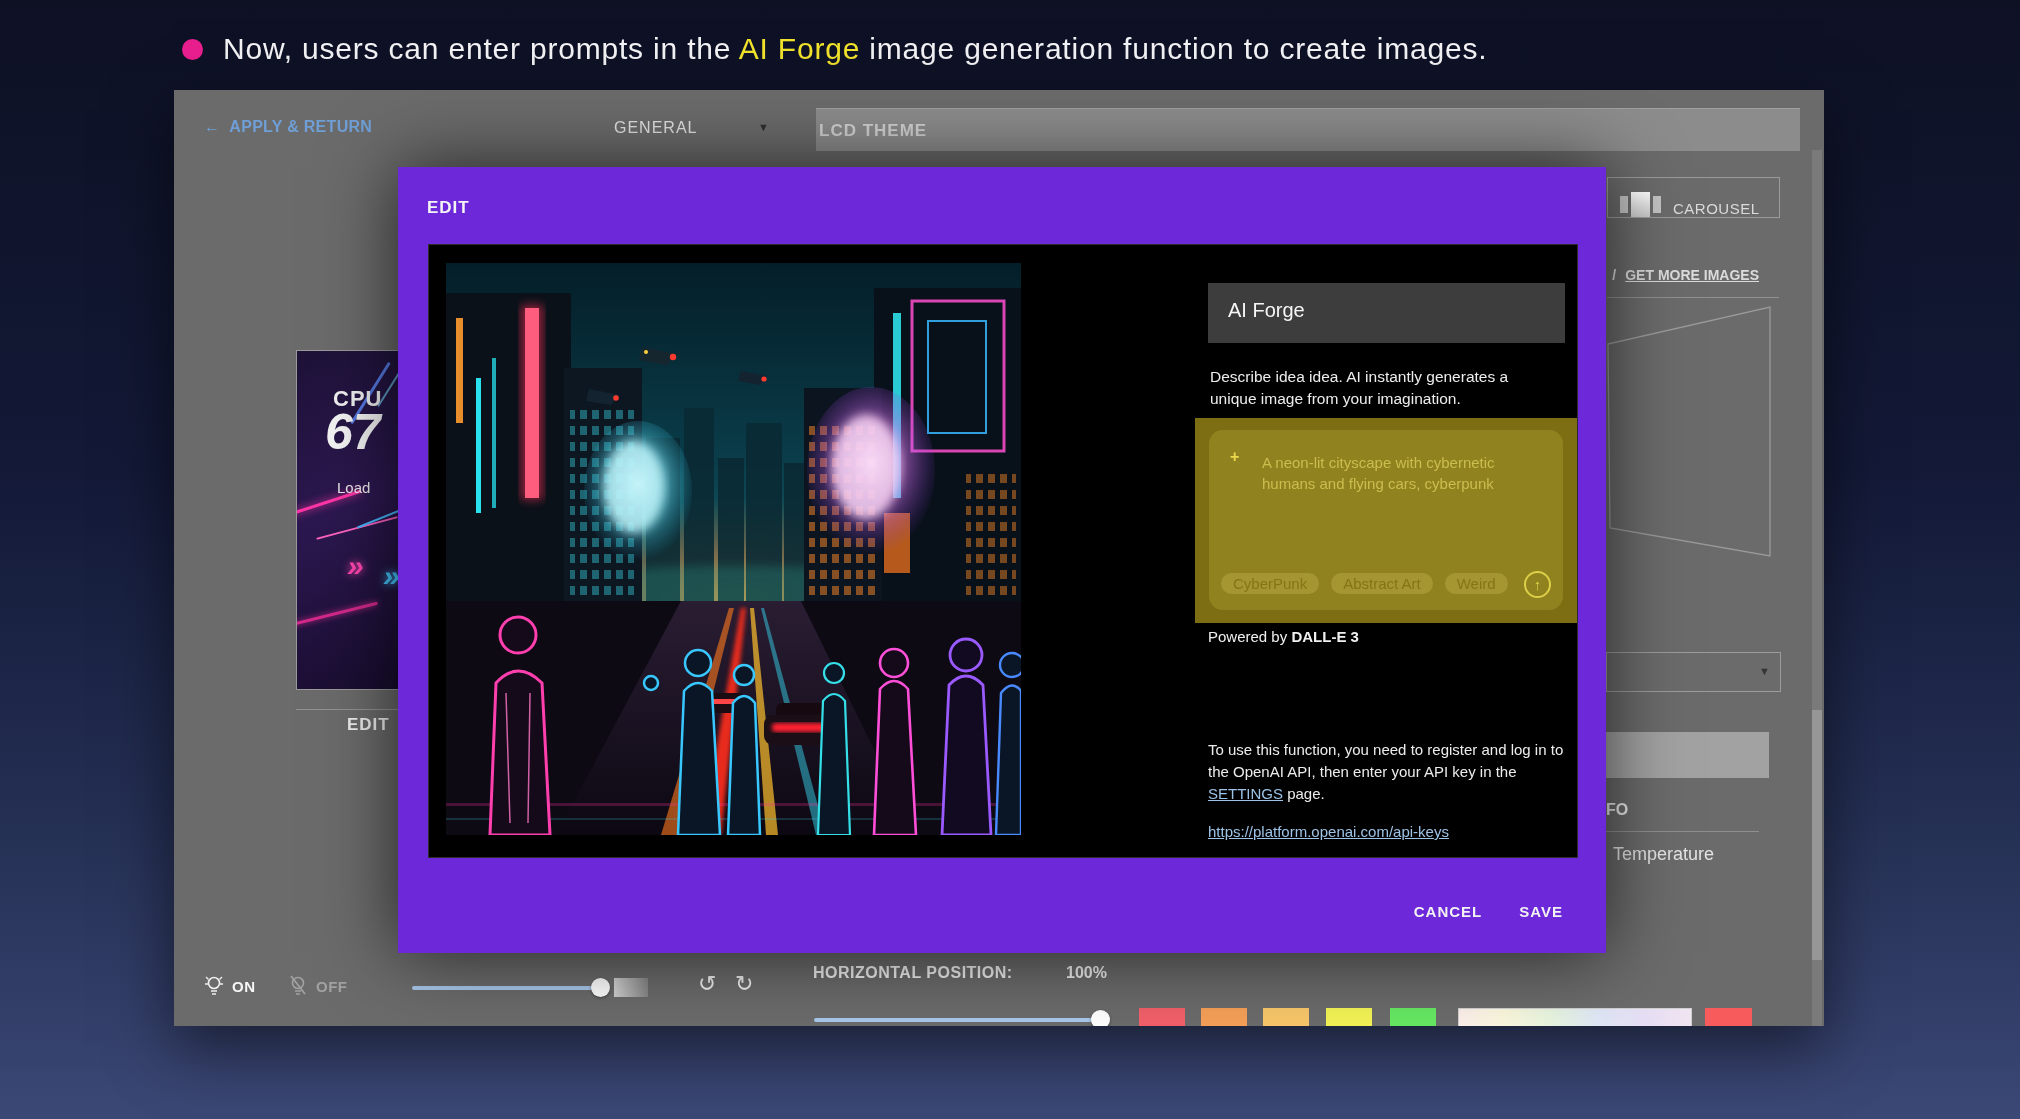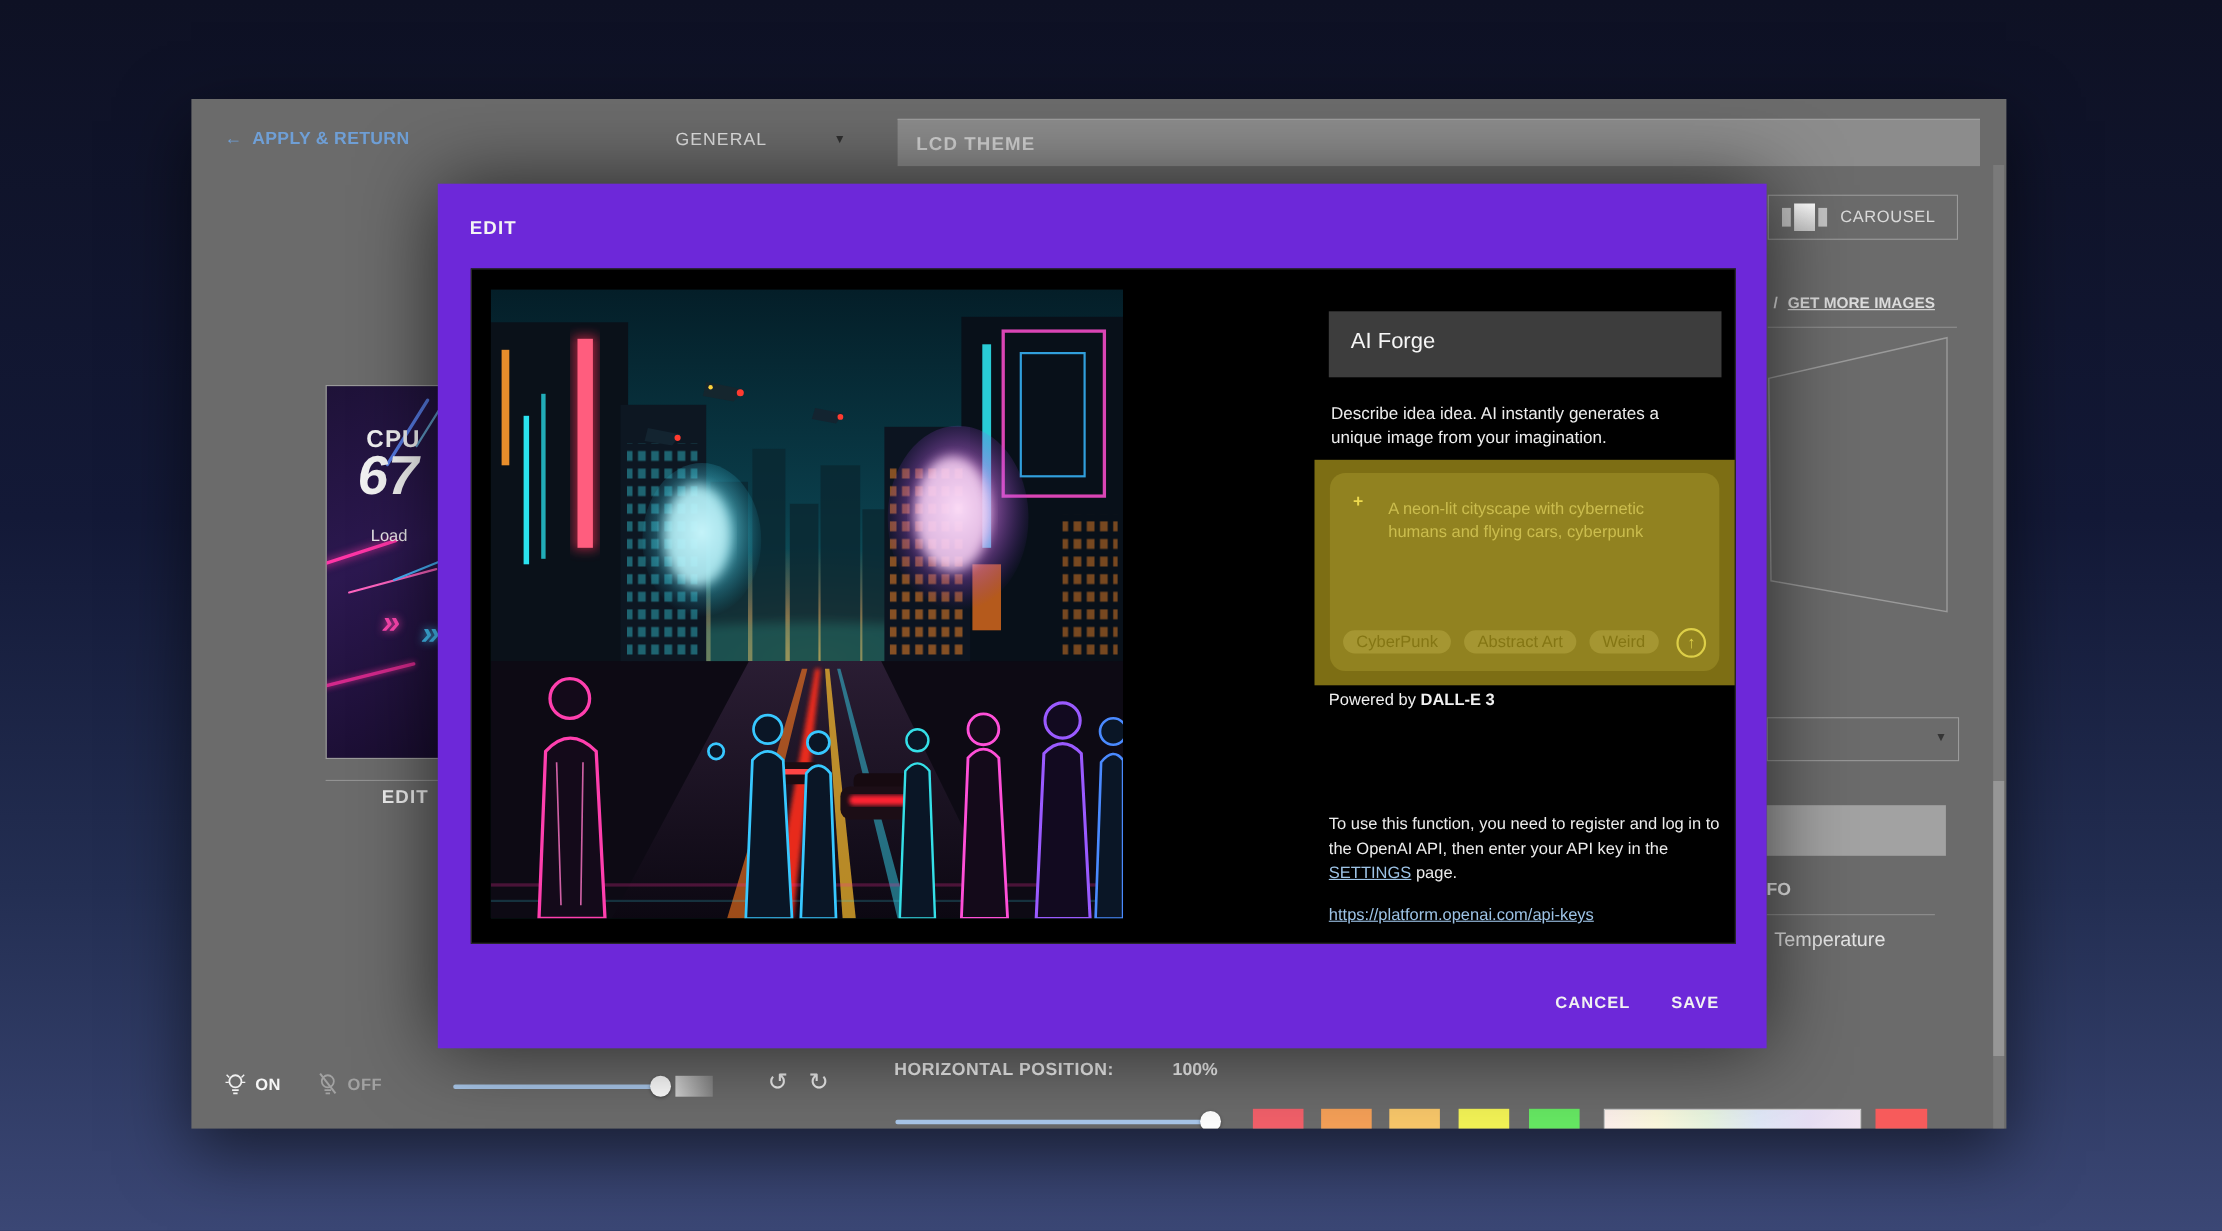--- a/index.html
+++ b/index.html
@@ -117,6 +117,10 @@
 
 <div class="stage">
 
+  <div class="caption">
+    <span class="dot" style="background: rgb(234, 31, 143);"></span>
+    <span class="cap-text"><span>Now, users can enter prompts in the </span><span class="hl" style="color: rgb(242, 228, 44);">AI Forge</span><span> image generation function to create images.</span></span>
+  </div>
 
   <div class="window">
 

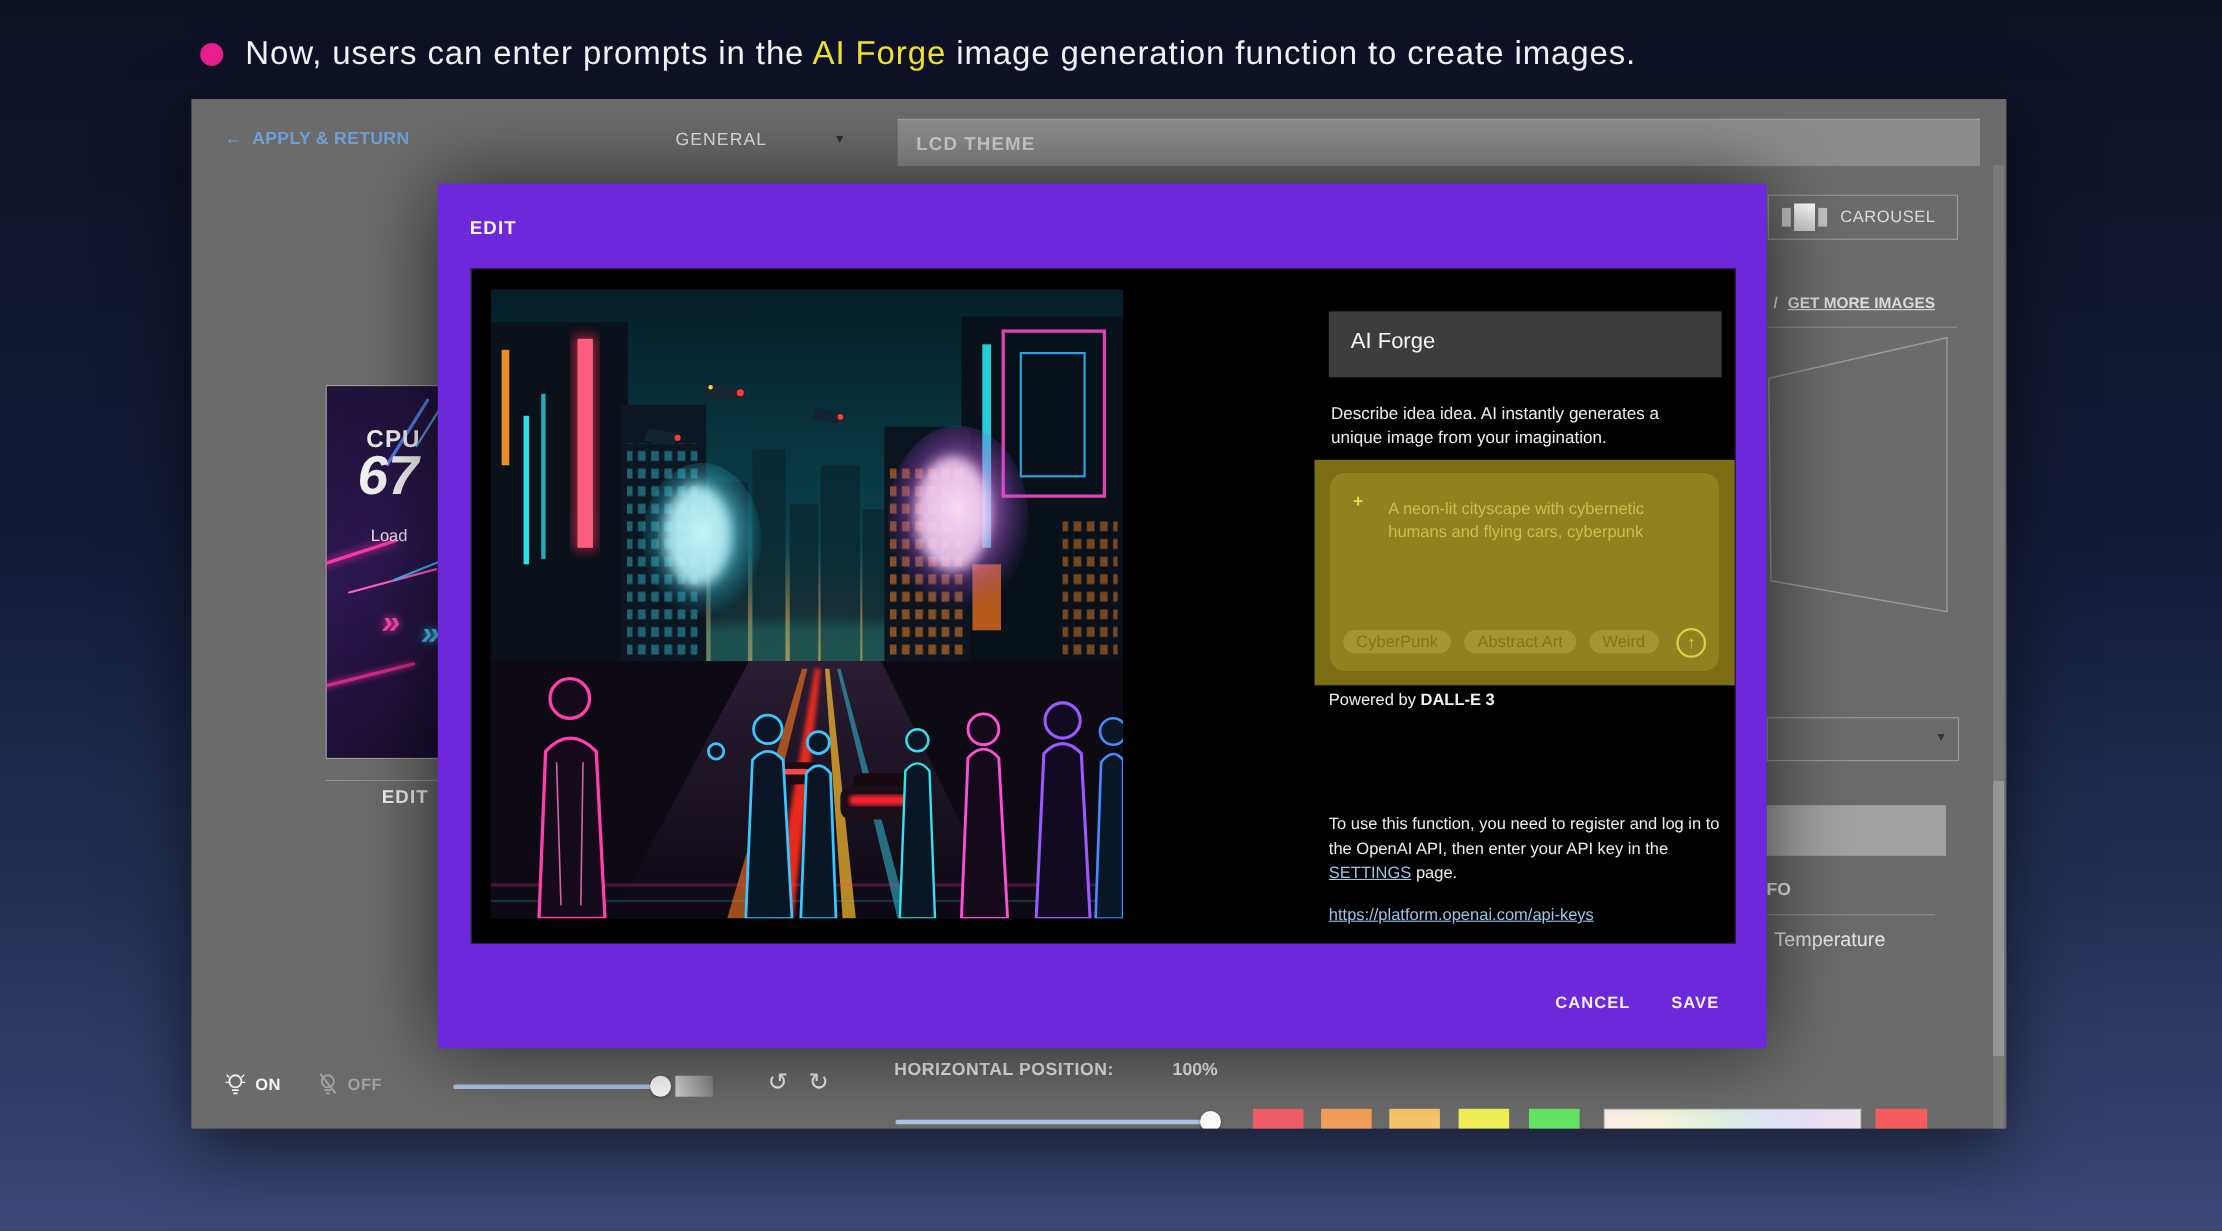--- a/index.html
+++ b/index.html
@@ -24,7 +24,7 @@
 .general{left:440px;top:29px;font-size:16px;color:#e2e2e2;letter-spacing:1px;cursor:pointer;}
 .general-caret{left:584px;top:31px;font-size:11px;color:#2f2f2f;}
 .lcd-tab{left:642px;top:18px;width:984px;height:43px;background:#8c8c8c;border-top:1px solid #a0a0a0;}
-.lcd-tab span{display:block;padding:12px 0 0 17px;font-size:17px;font-weight:bold;color:#d2d2d2;letter-spacing:1px;}
+.lcd-tab span{display:block;padding:12px 0 0 3px;font-size:17px;font-weight:bold;color:#d2d2d2;letter-spacing:1px;}
 
 
 .carousel-btn{left:1433px;top:87px;width:173px;height:41px;border:1px solid #9b9b9b;display:flex;align-items:center;padding-left:12px;gap:12px;cursor:pointer;}

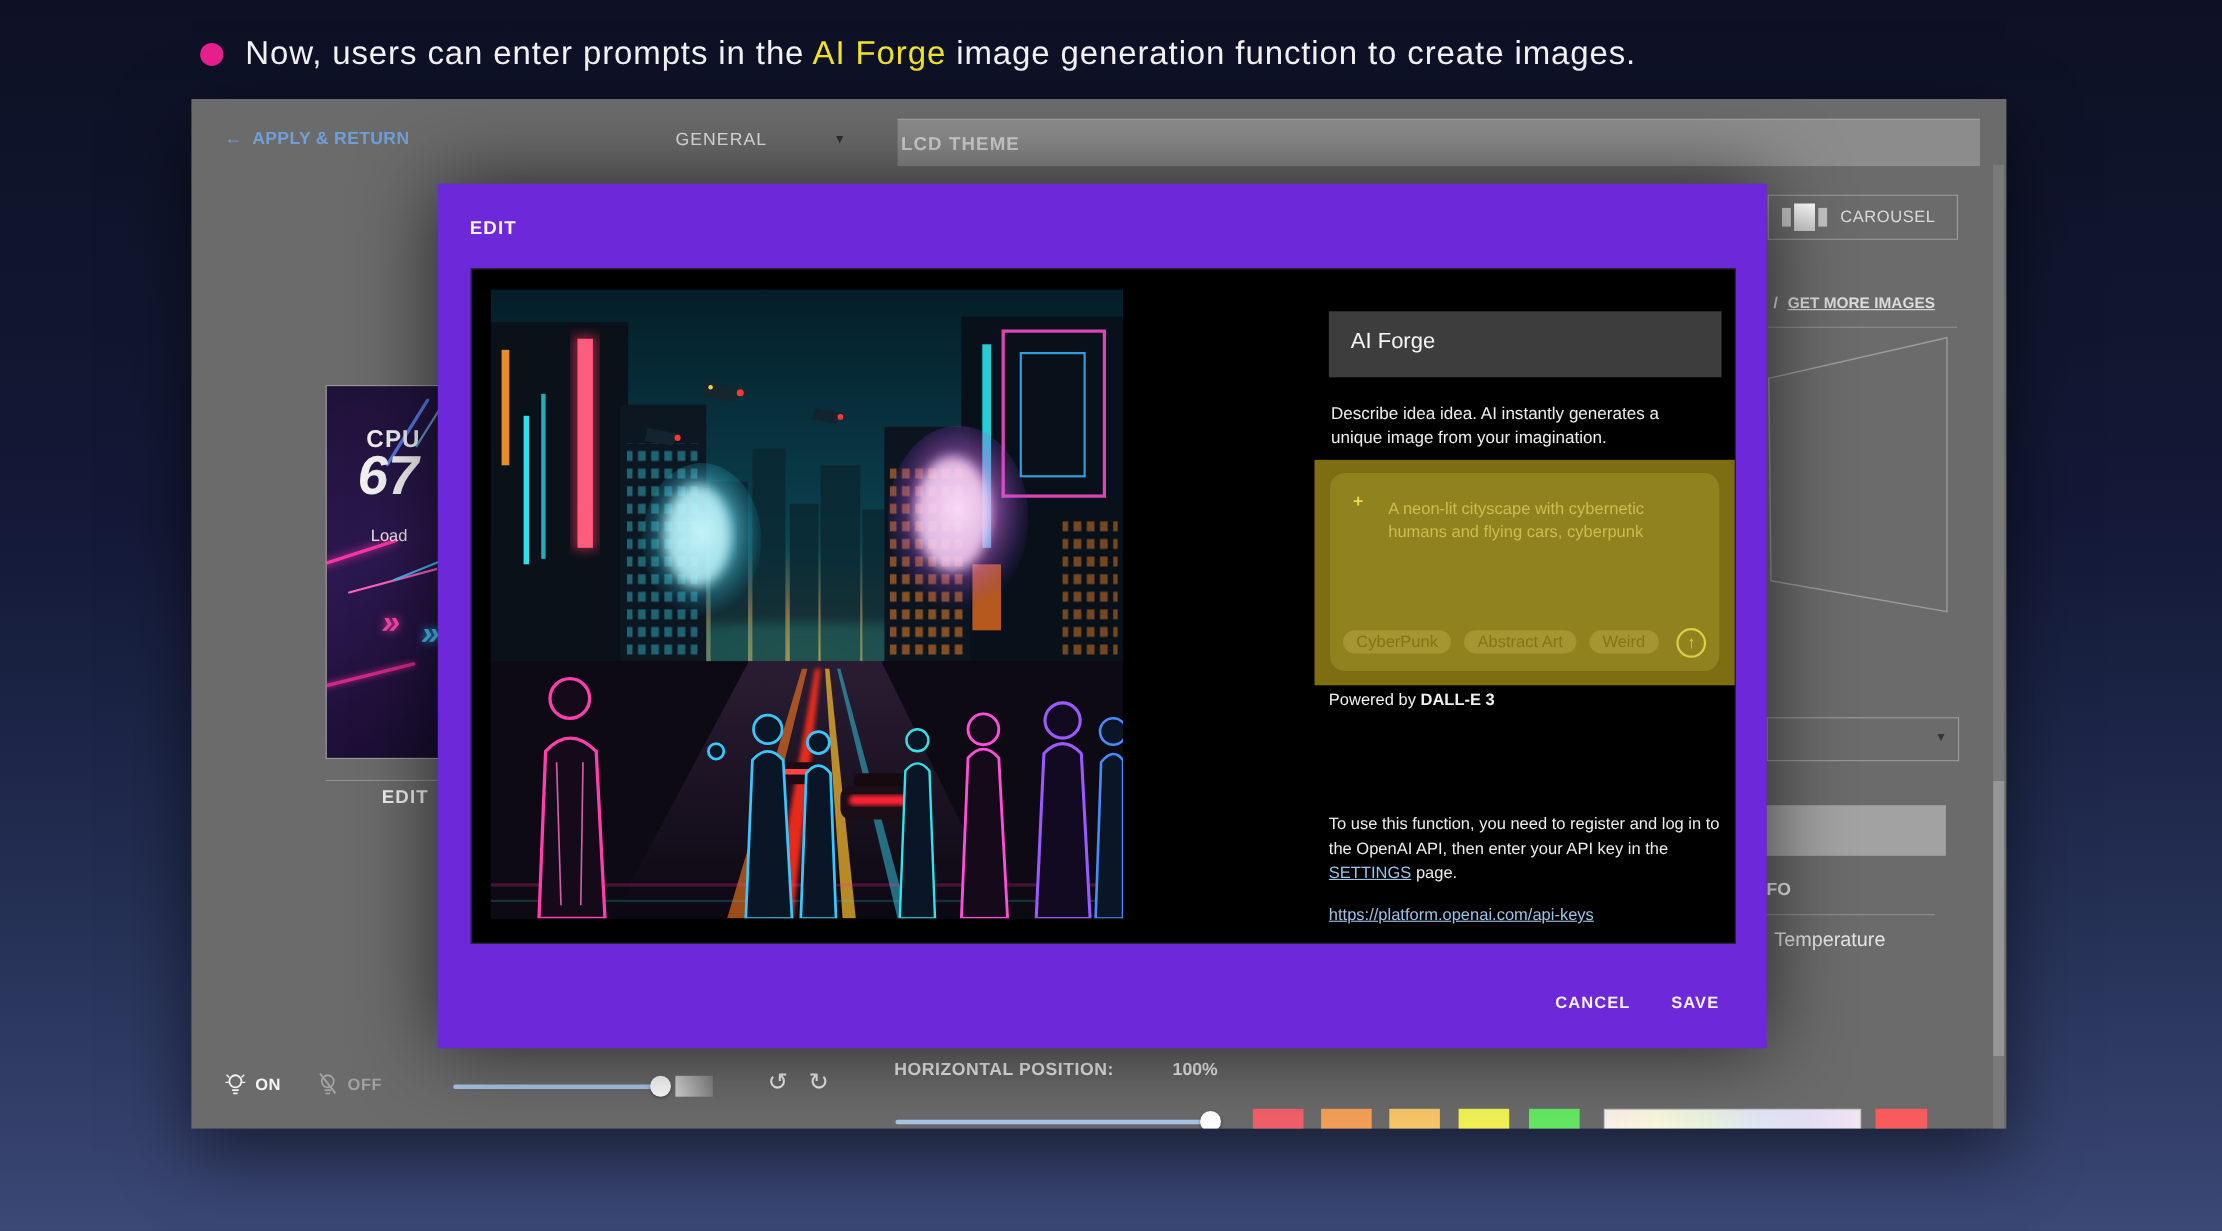--- a/index.html
+++ b/index.html
@@ -27,7 +27,7 @@
 .lcd-tab span{display:block;padding:12px 0 0 3px;font-size:17px;font-weight:bold;color:#d2d2d2;letter-spacing:1px;}
 
 
-.carousel-btn{left:1433px;top:87px;width:173px;height:41px;border:1px solid #9b9b9b;display:flex;align-items:center;padding-left:12px;gap:12px;cursor:pointer;}
+.carousel-btn{left:1433px;top:87px;width:173px;height:41px;border:1px solid #9b9b9b;display:flex;align-items:flex-end;padding-left:12px;gap:12px;cursor:pointer;}
 .car-icon{display:flex;align-items:center;gap:3px;}
 .car-icon i{display:block;}
 .car-s{width:8px;height:17px;background:#c3c3c3;}

